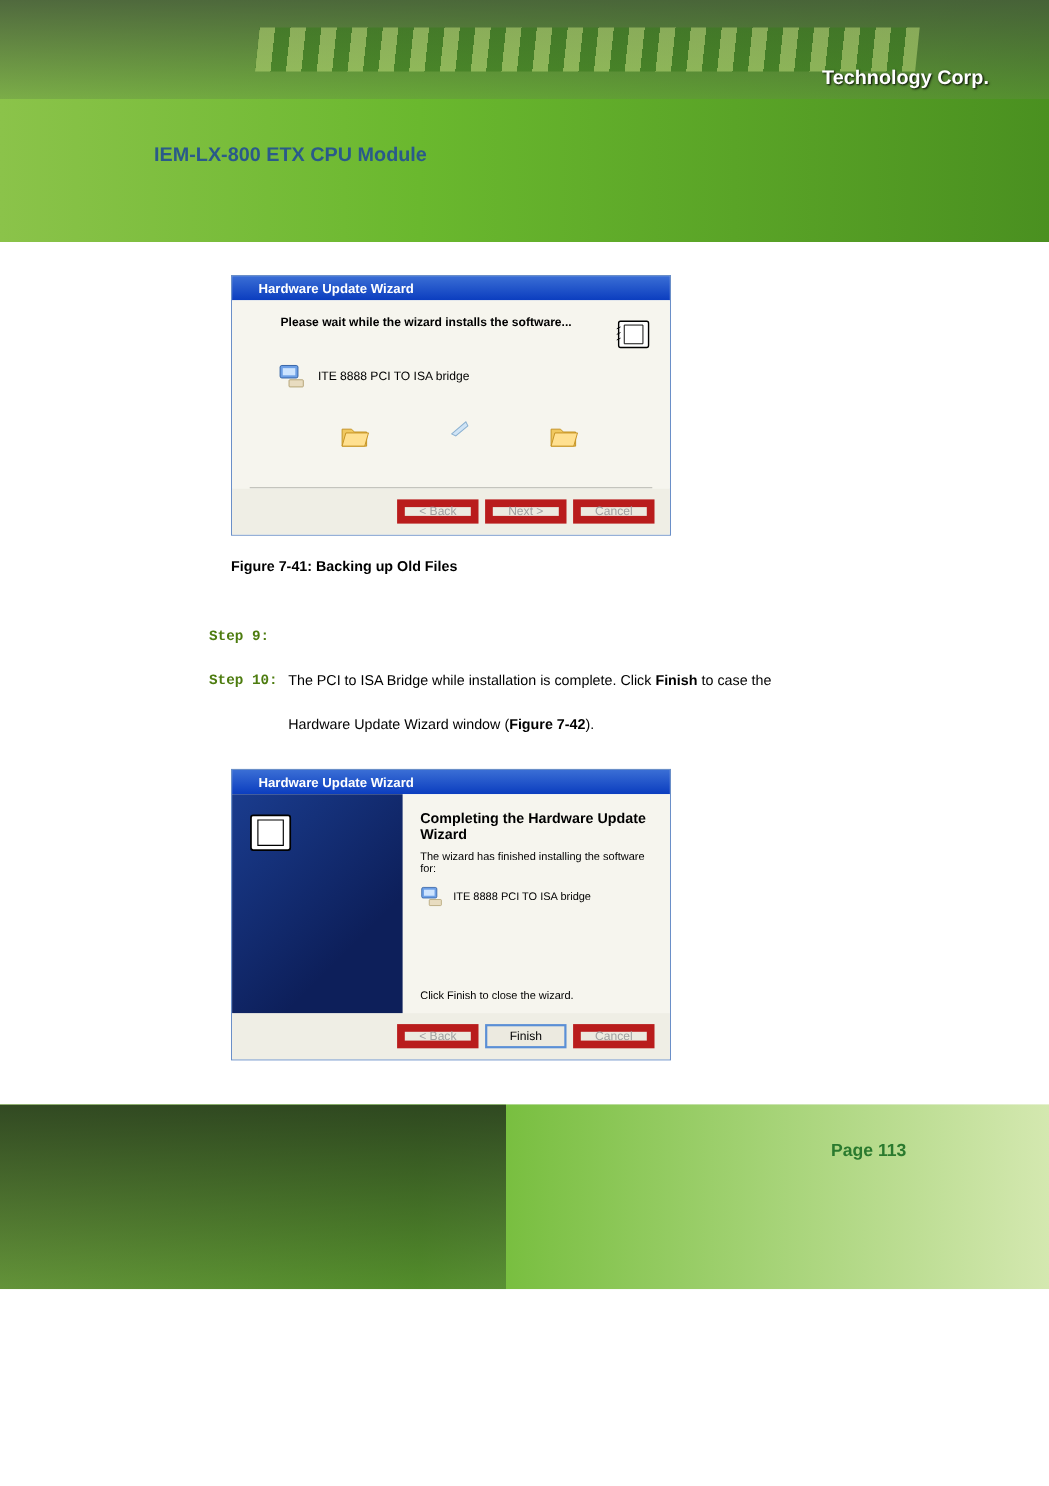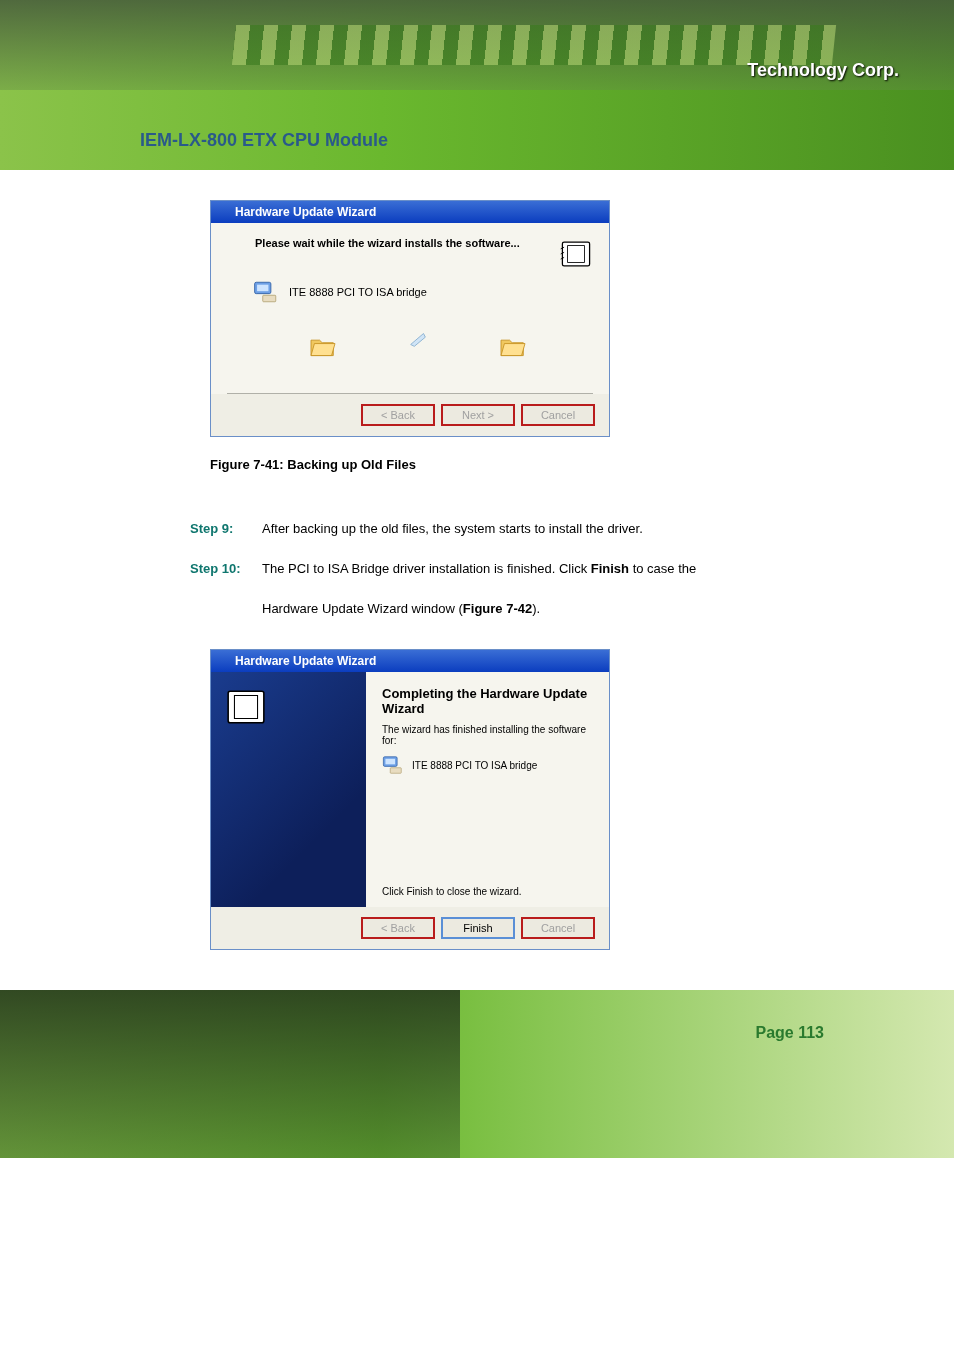--- a/index.html
+++ b/index.html
@@ -7,7 +7,7 @@
     
     .page-header {
       position: relative;
-      height: 170px;
+      height: 220px;
       background: linear-gradient(to right, #8bc34a 0%, #6ab82e 40%, #4a9020 100%);
       overflow: hidden;
     }

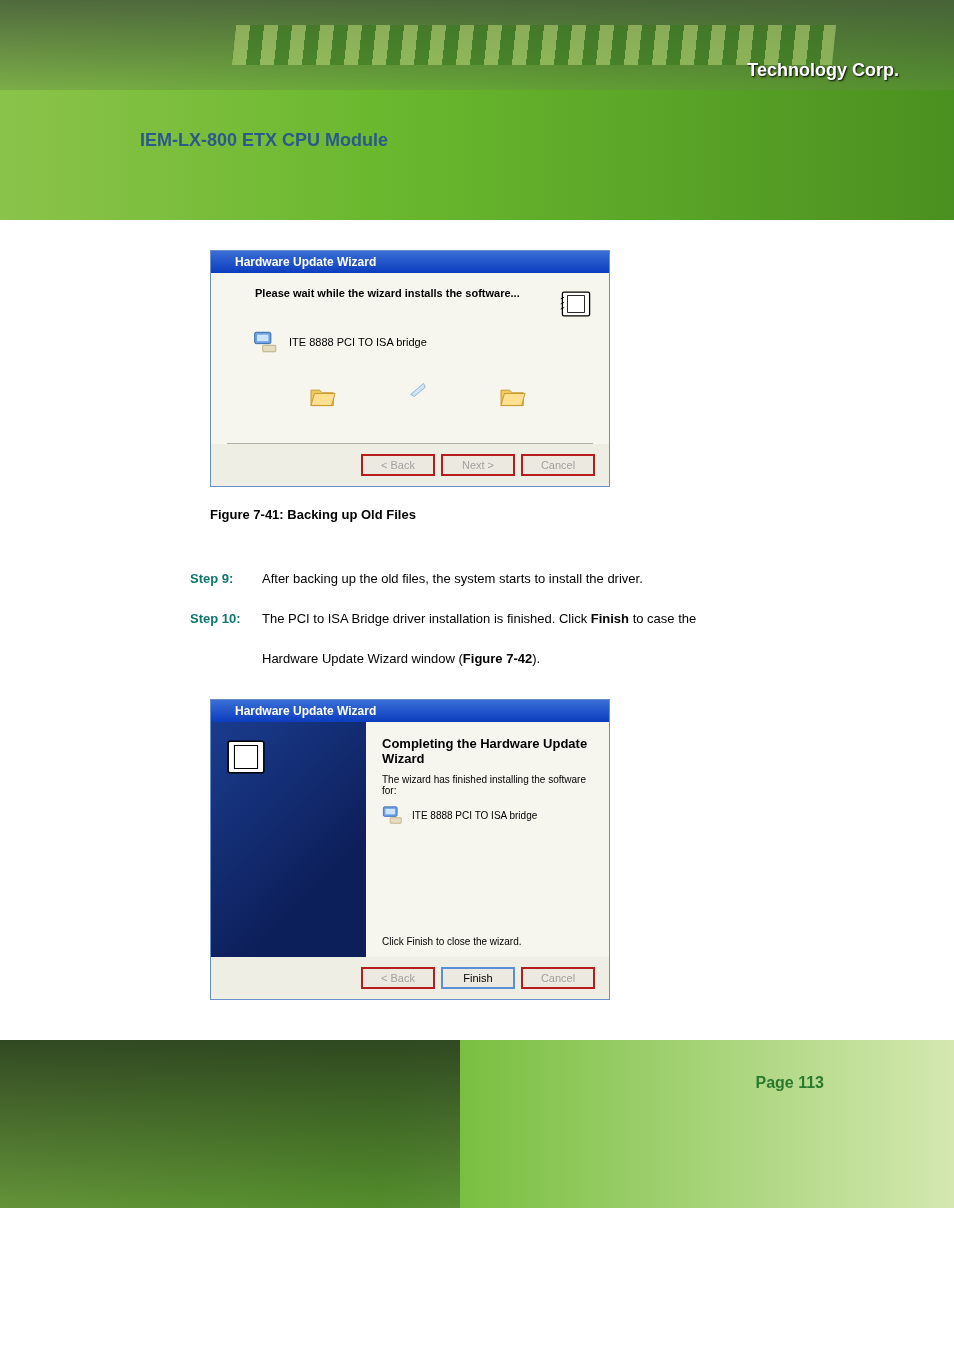--- a/index.html
+++ b/index.html
@@ -94,7 +94,7 @@
       width: 74px;
       height: 22px;
       font-size: 11px;
-      border: 2px solid #b91c1c;
+      border: 7px solid #b91c1c;
       background: #eceae0;
       color: #a0a0a0;
       display: flex;

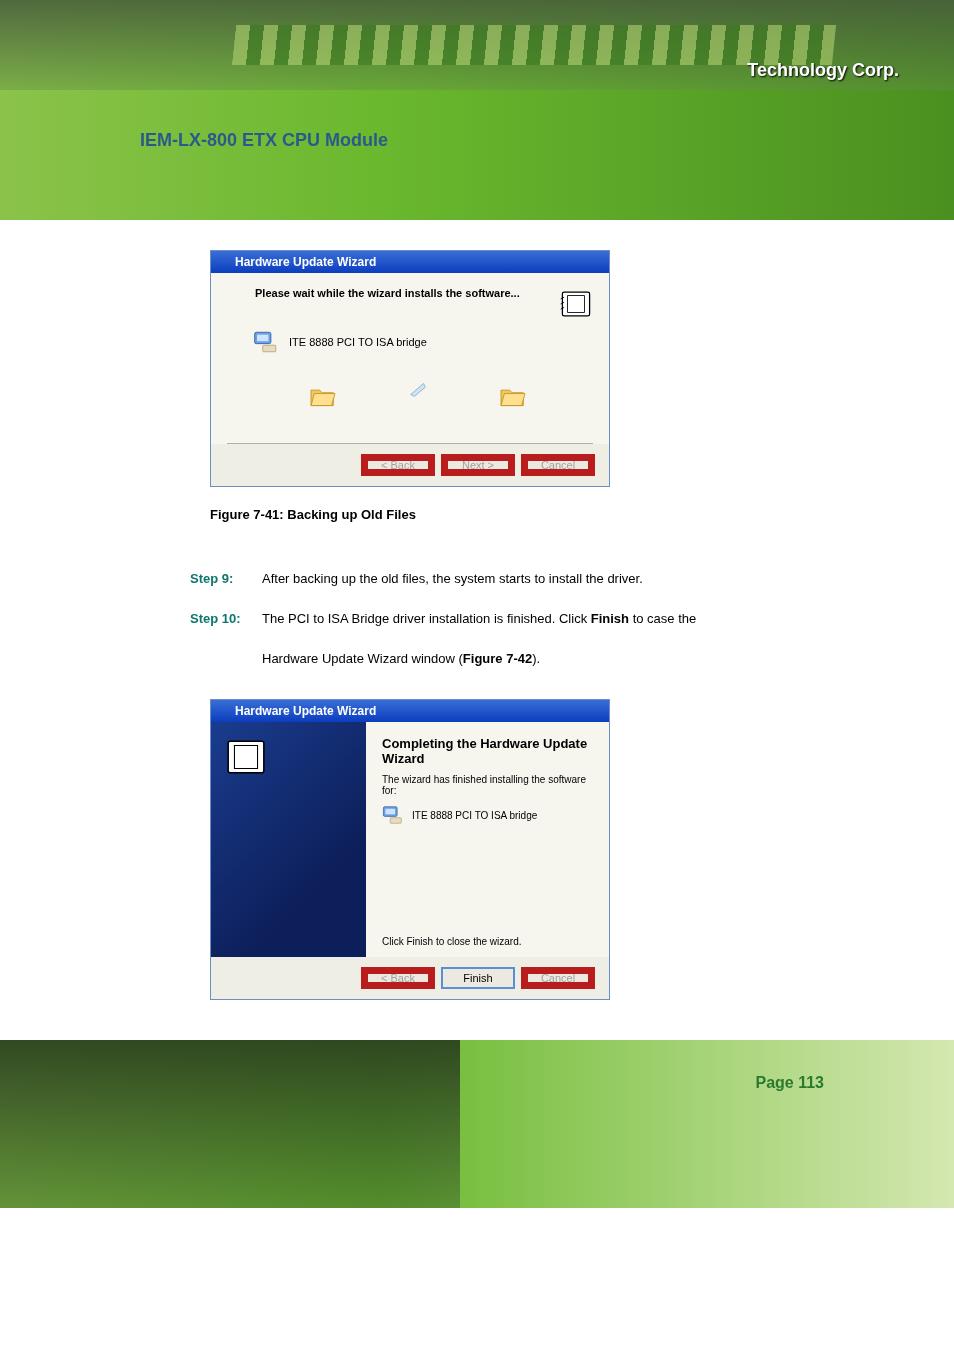--- a/index.html
+++ b/index.html
@@ -112,7 +112,7 @@
     }
     
     .step-line { margin-left: 150px; font-size: 13px; line-height: 2.6; margin-bottom: 6px; display: flex; }
-    .step-label { color: #0f766e; font-weight: bold; min-width: 72px; }
+    .step-label { color: #4d7c0f; font-weight: bold; min-width: 72px; font-family: Liberation Mono, monospace; }
     .step-text { color: #000; }
     .step-text-cont { margin-left: 222px; font-size: 13px; line-height: 2.6; }
     .bold { font-weight: bold; }

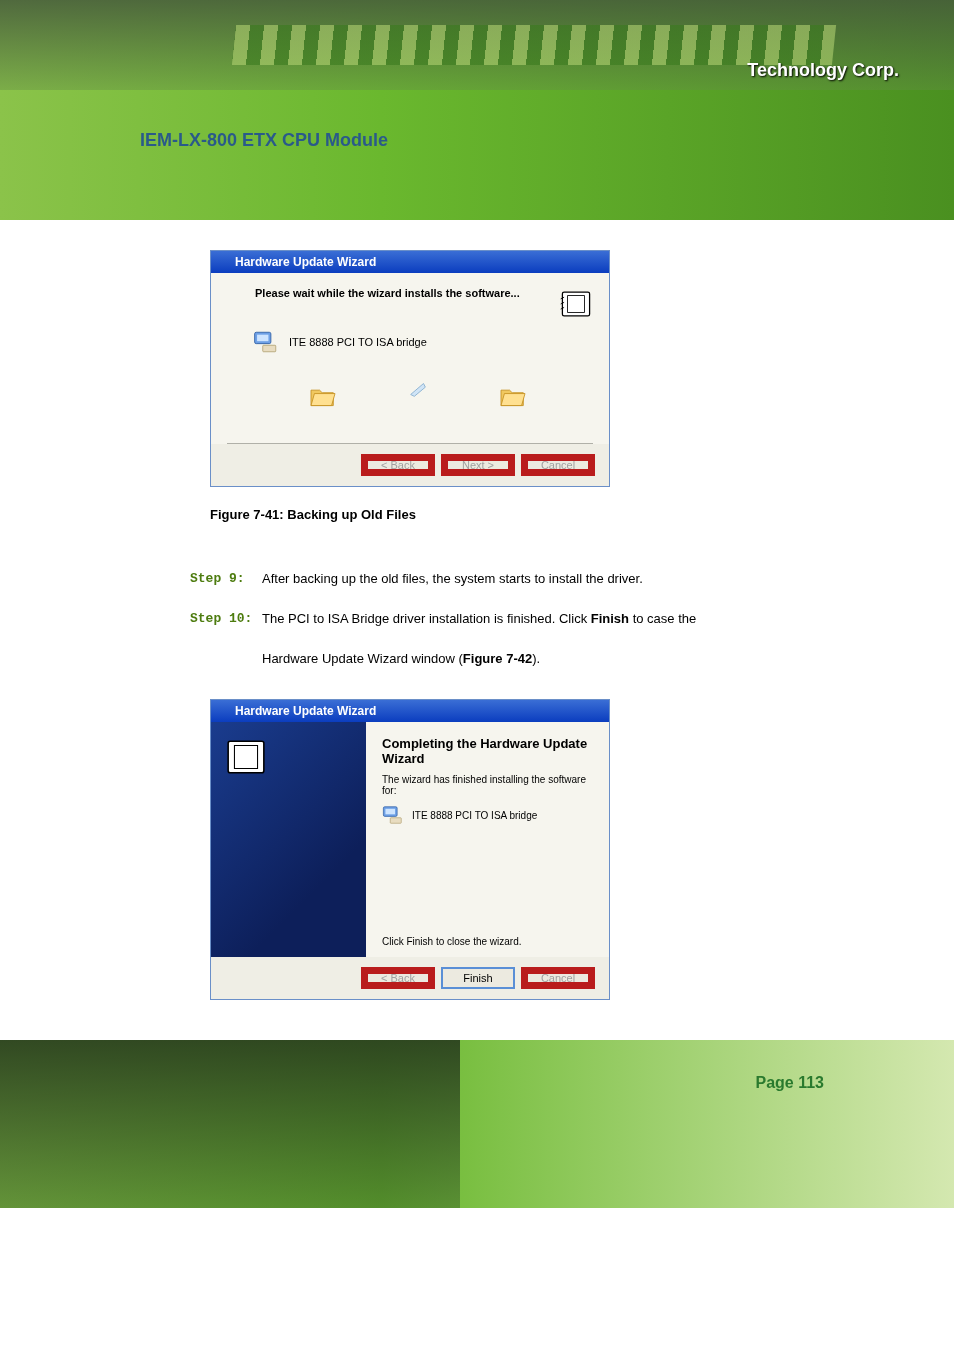--- a/index.html
+++ b/index.html
@@ -216,7 +216,6 @@
 
   <div class="step-line">
     <span class="step-label">Step 9:</span>
-    <span class="step-text">After backing up the old files, the system starts to install the driver.</span>
   </div>
 
   <div class="step-line">

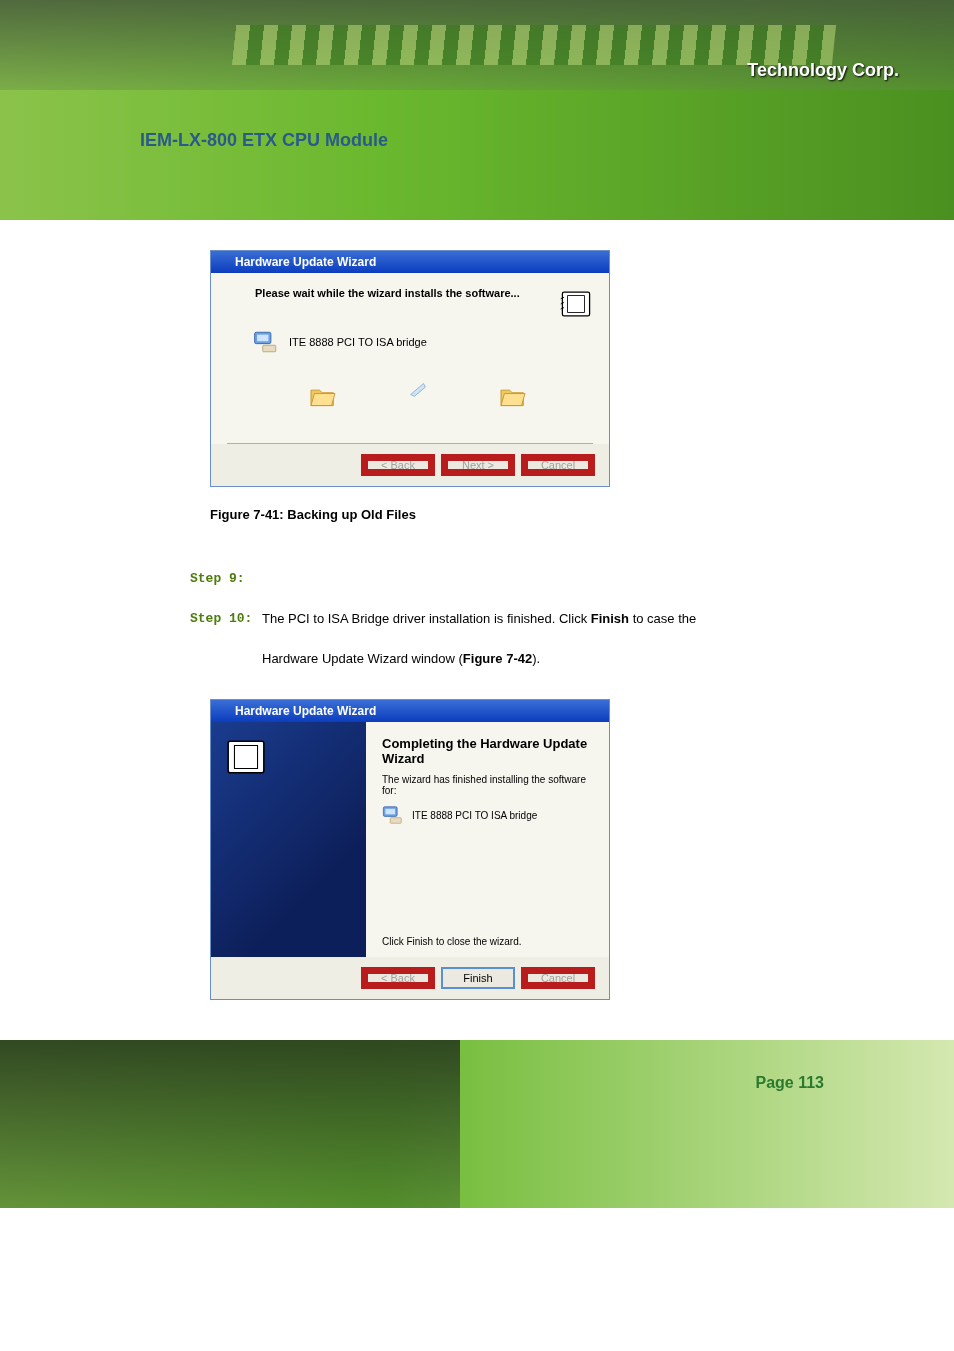--- a/index.html
+++ b/index.html
@@ -221,7 +221,7 @@
   <div class="step-line">
     <span class="step-label">Step 10:</span>
     <span class="step-text">
-      <span>The PCI to ISA Bridge driver installation is finished. Click </span><span class="bold">Finish</span><span> to case the</span>
+      <span>The PCI to ISA Bridge while installation is complete. Click </span><span class="bold">Finish</span><span> to case the</span>
     </span>
   </div>
   <div class="step-text-cont">

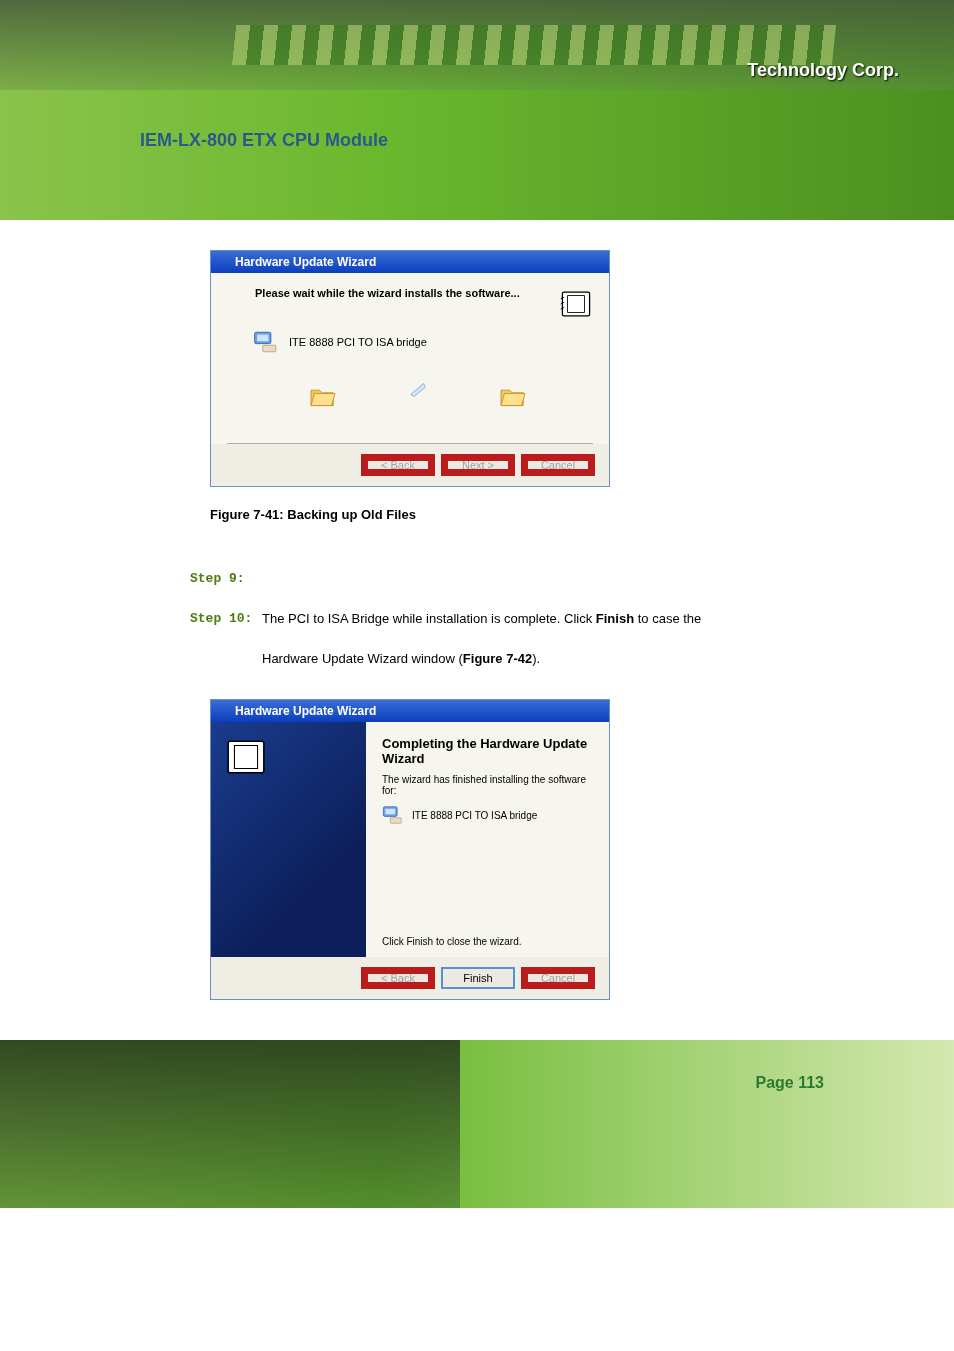--- a/index.html
+++ b/index.html
@@ -136,7 +136,7 @@
     .wizard2-title { font-size: 13px; font-weight: bold; margin-bottom: 8px; }
     .wizard2-subtitle { font-size: 10px; margin-bottom: 8px; }
     .wizard2-driver-row { display: flex; align-items: center; gap: 8px; font-size: 10px; margin-top: 4px; }
-    .wizard2-close-text { margin-top: 110px; font-size: 10px; }
+    .wizard2-close-text { margin-top: 74px; font-size: 10px; }
     
     .page-footer {
       position: relative;

